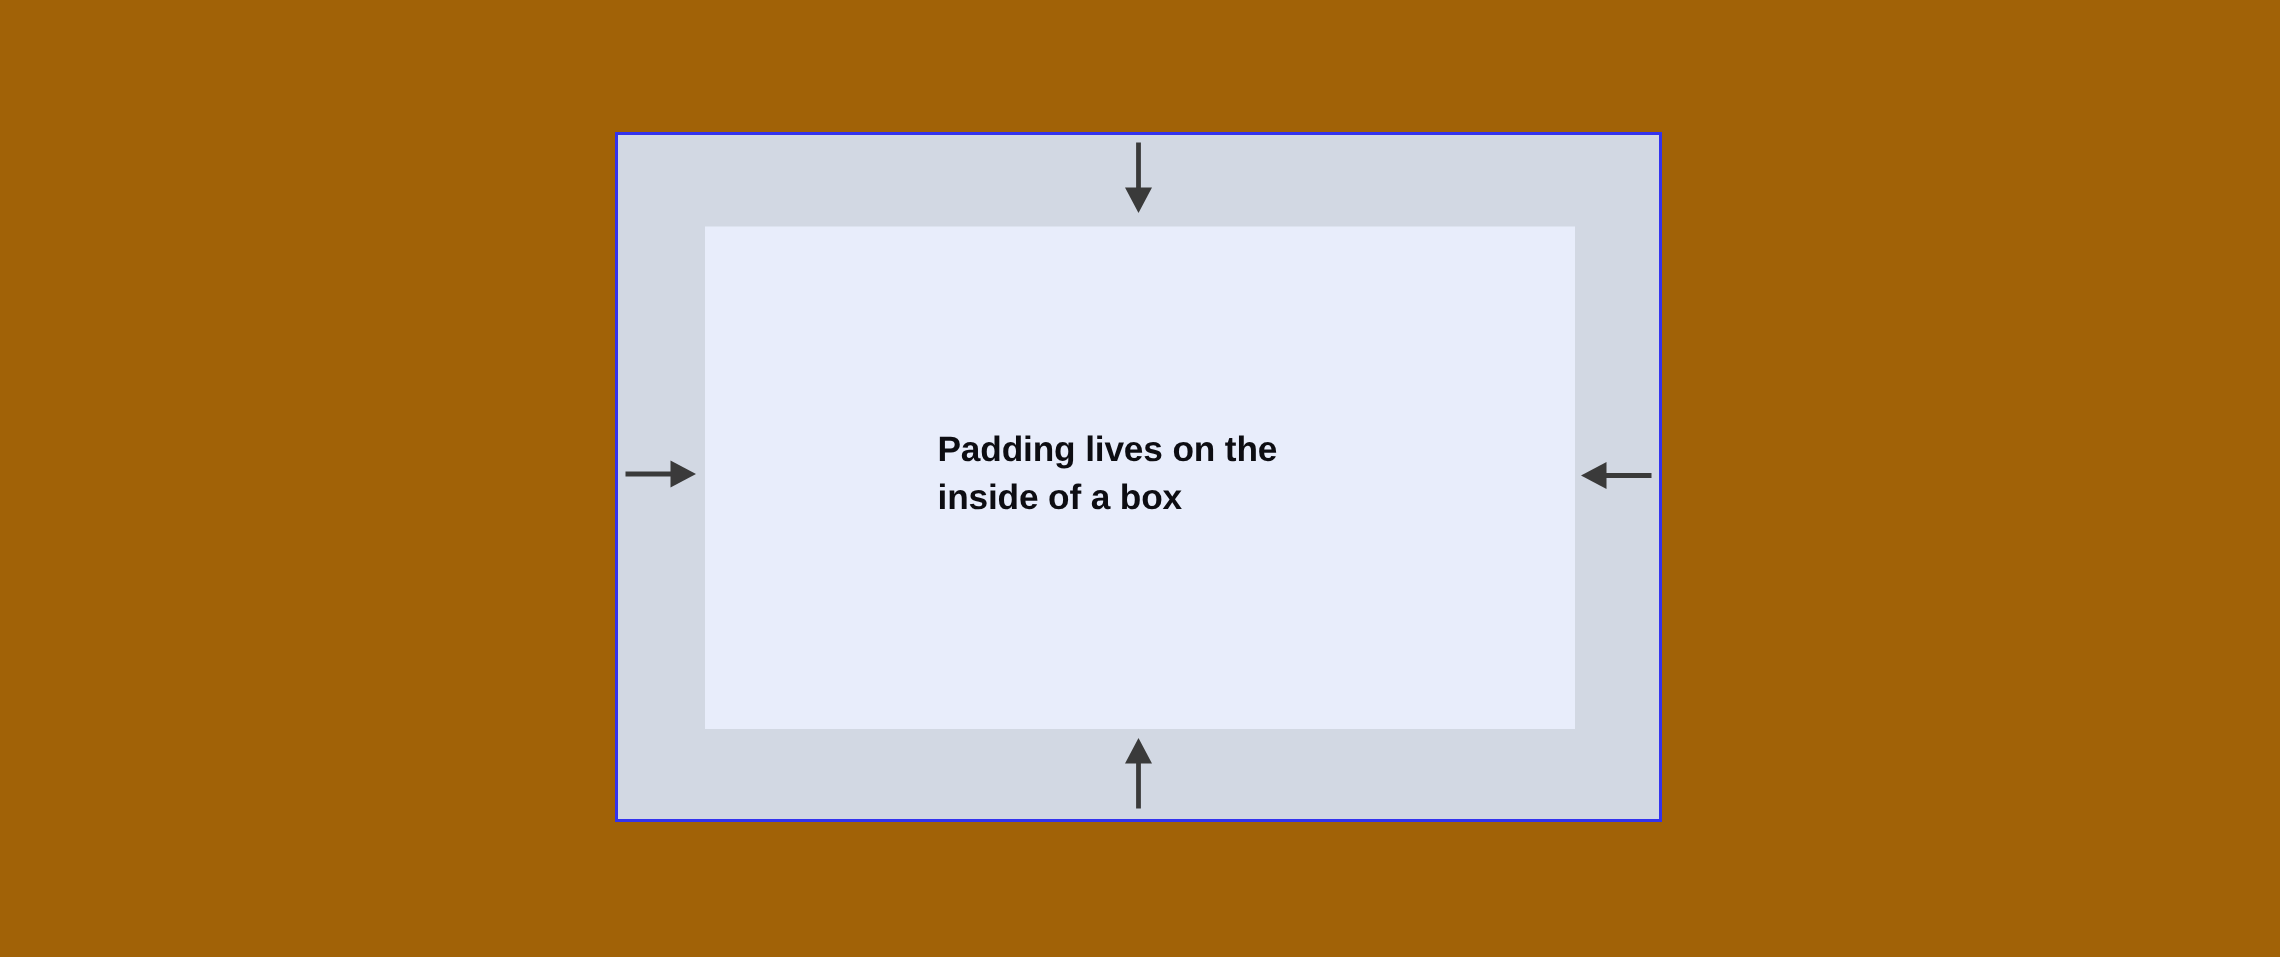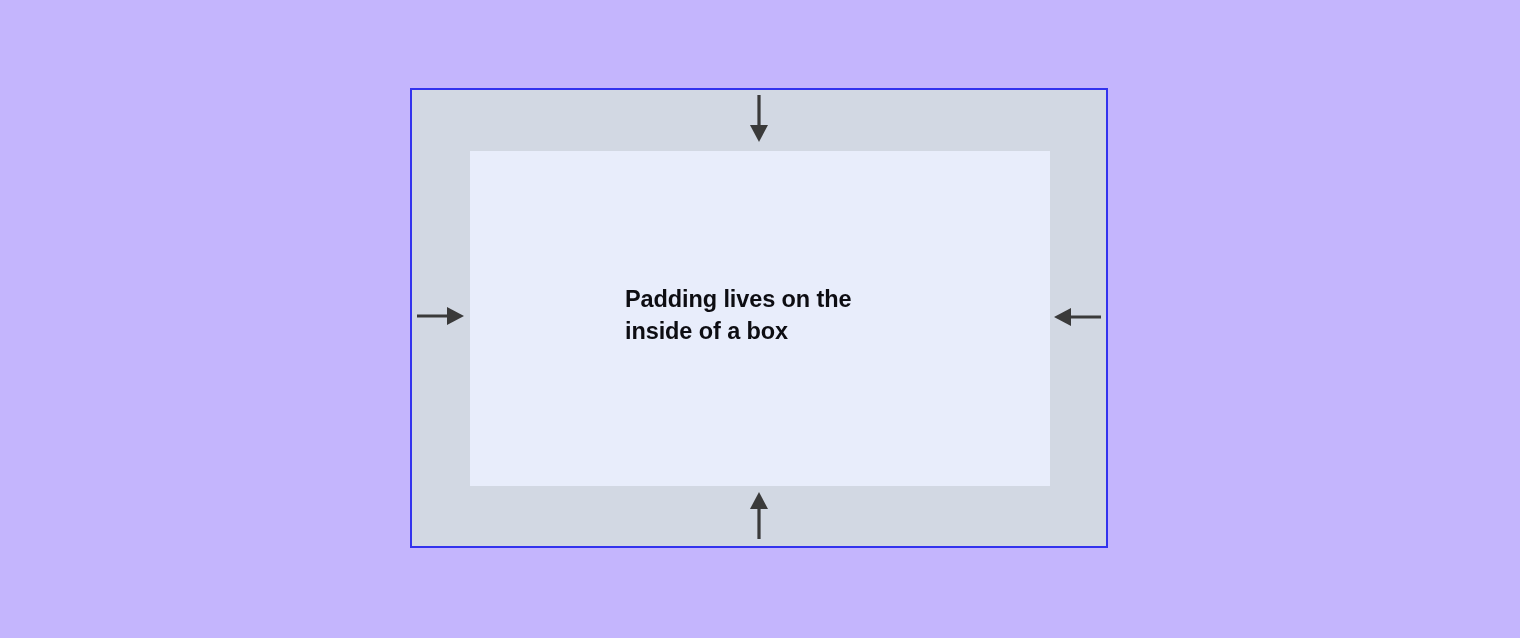--- a/index.html
+++ b/index.html
@@ -21,7 +21,7 @@
     top: 0;
     width: 1520px;
     height: 638px;
-    background: #c4b5fd;
+    background: #a16207;
   }
 
   

